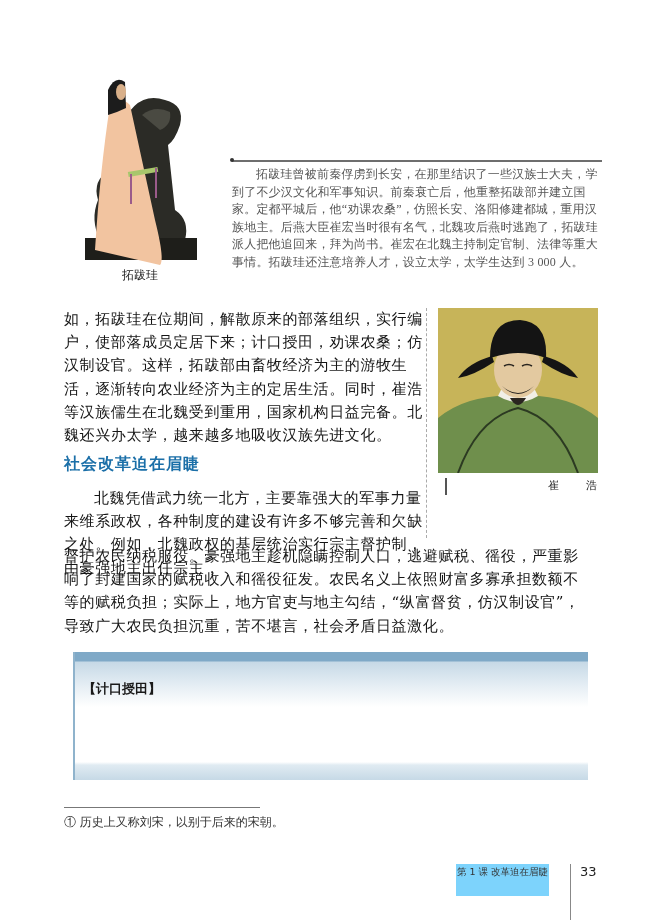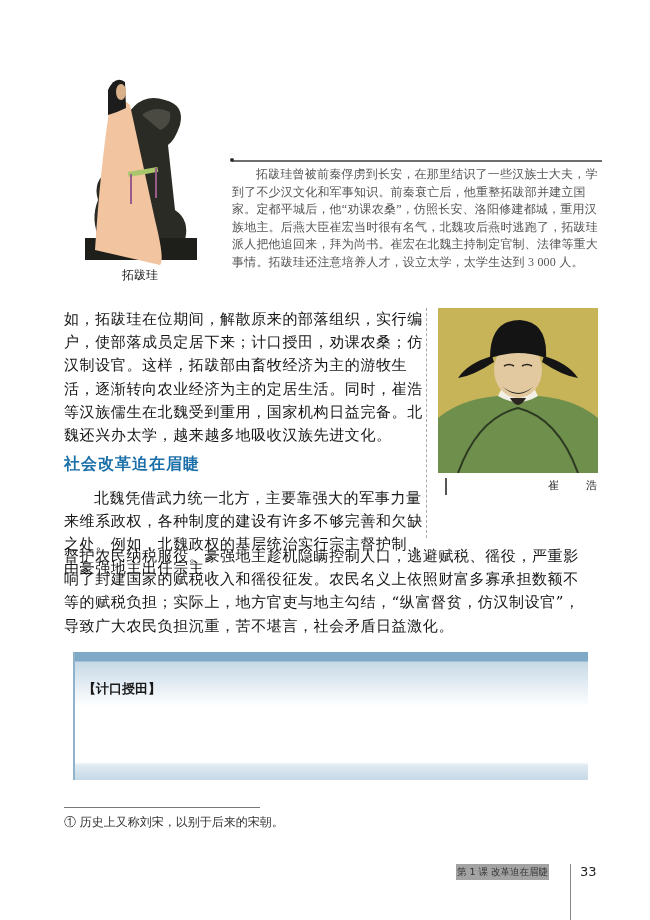--- a/index.html
+++ b/index.html
@@ -45,7 +45,7 @@
     .footnote { position: absolute; left: 64px; top: 814px; font-size: 12px; color: #333; }
 
     
-    .footer-band { position: absolute; left: 456px; top: 864px; width: 93px; height: 16px; background: #a3a3a3; font-family: "DejaVu Sans", "Liberation Sans", sans-serif; font-size: 9.5px; color: #333; line-height: 16px; text-align: center; white-space: nowrap; }
+    .footer-band { position: absolute; left: 456px; top: 864px; width: 93px; height: 32px; background: #7dd3fc; font-family: "DejaVu Sans", "Liberation Sans", sans-serif; font-size: 9.5px; color: #333; line-height: 16px; text-align: center; white-space: nowrap; }
     .footer-vline { position: absolute; left: 570px; top: 864px; width: 1px; height: 56px; background: #888; }
     .page-num { position: absolute; left: 580px; top: 864px; font-family: "DejaVu Sans", "Liberation Sans", sans-serif; font-size: 13px; color: #222; line-height: 16px; text-align: center; }
   </style>

